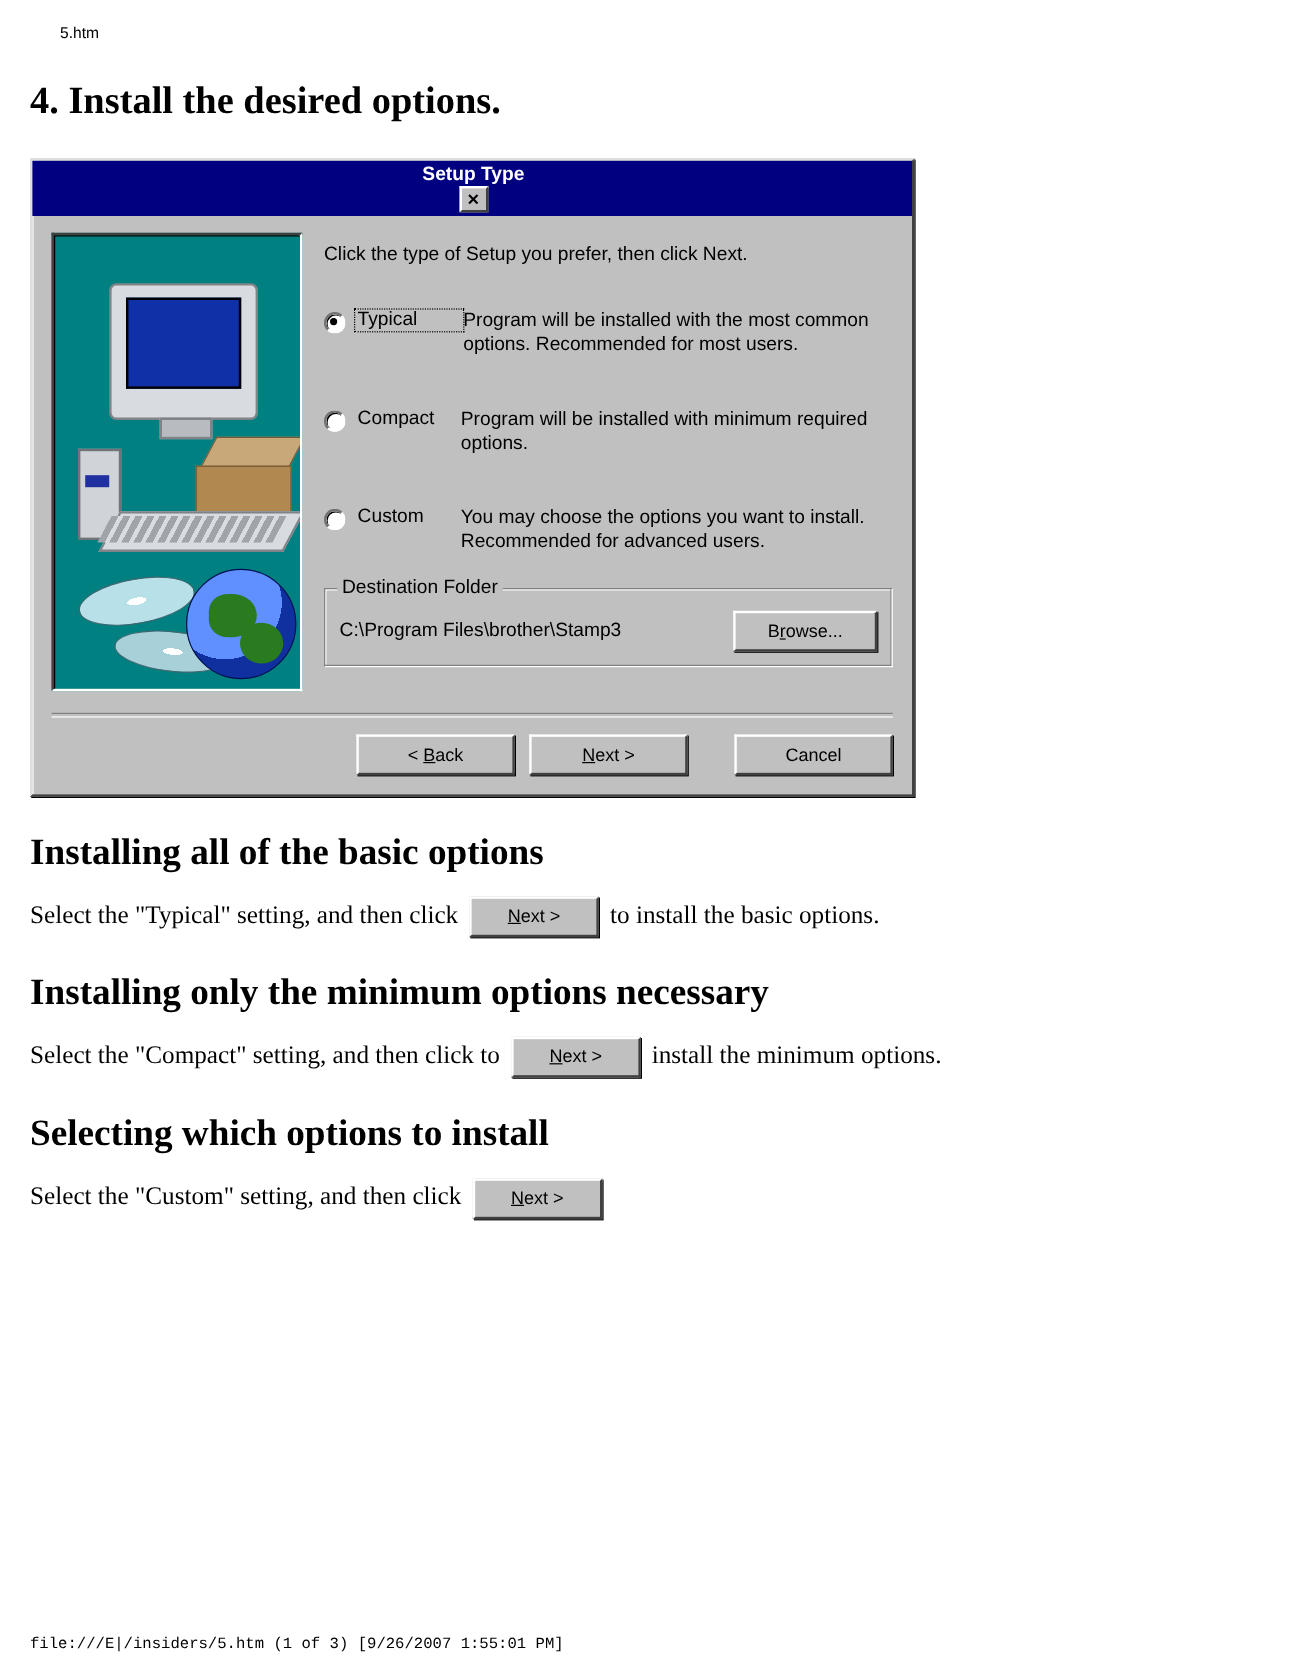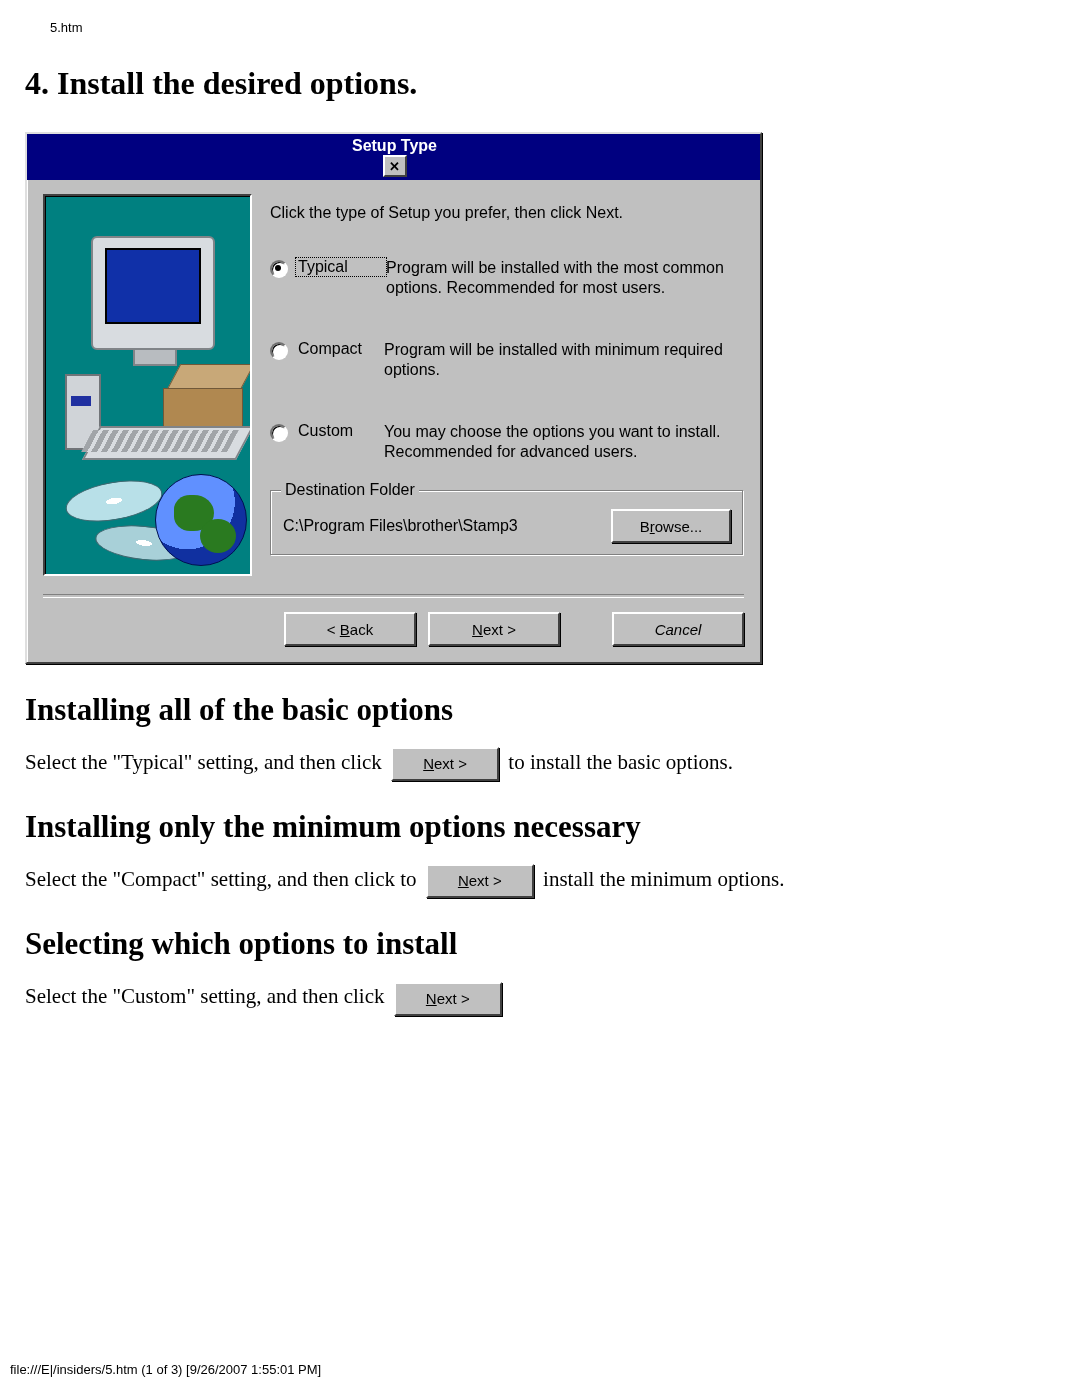--- a/index.html
+++ b/index.html
@@ -167,7 +167,7 @@
     font-size:15px;
     padding: 0 10px;
   }
-  .btn.cancel-gap { margin-left: 40px; font-style: italic; }
+  .btn.cancel-gap { margin-left: 27px; }
   .u { text-decoration: underline; }
 
   .inline-btn {

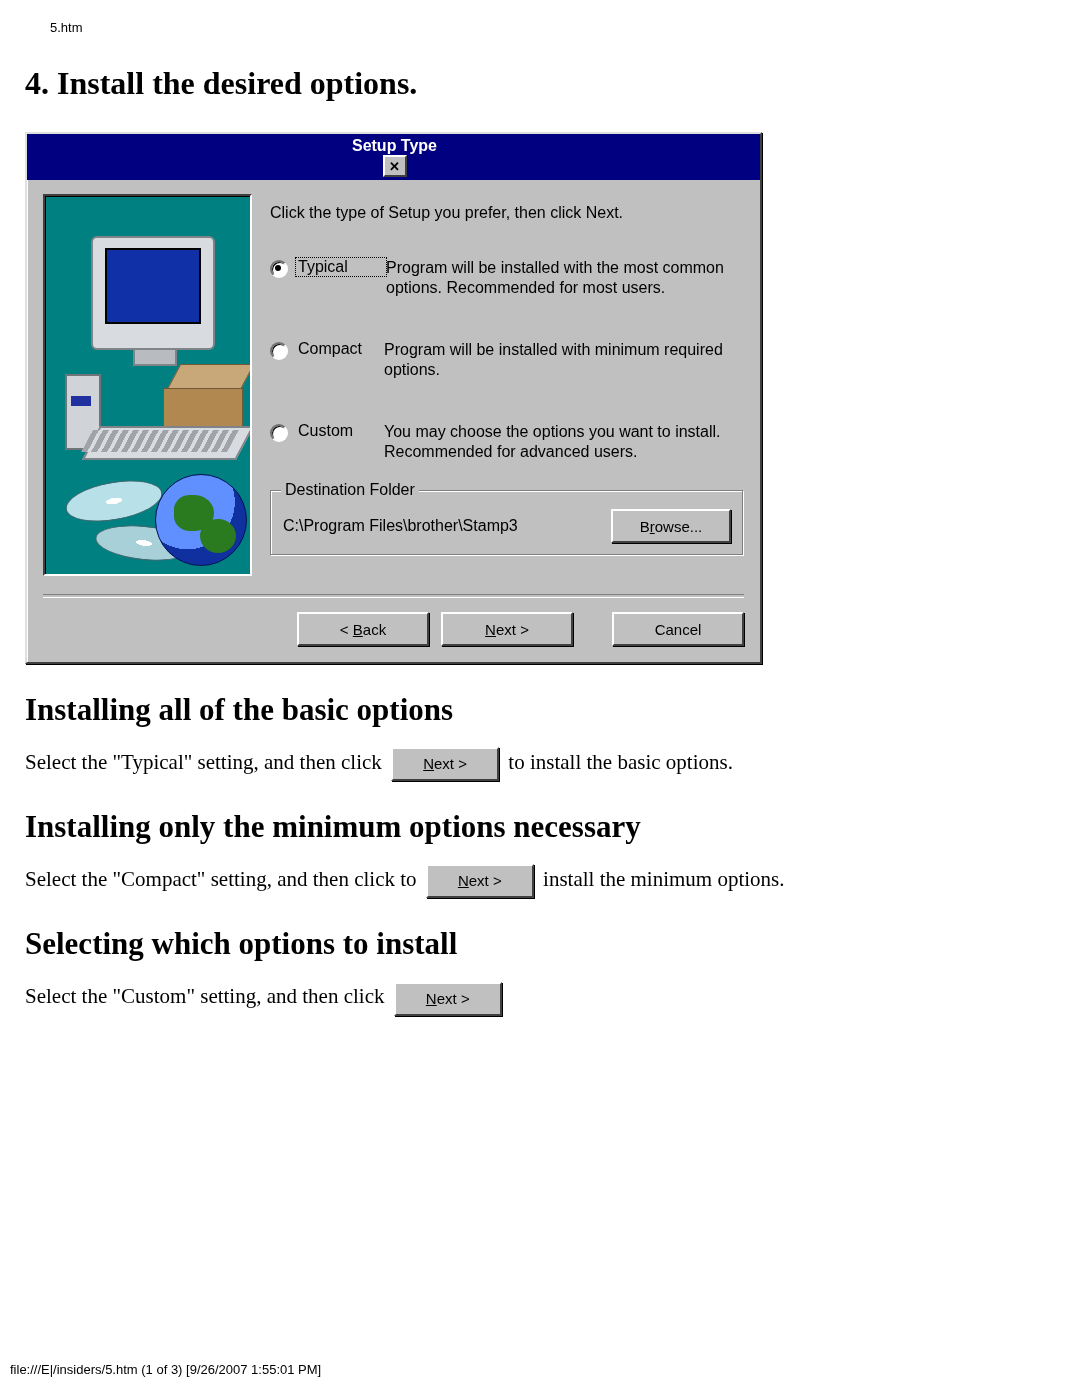--- a/index.html
+++ b/index.html
@@ -37,10 +37,10 @@
   }
   .foot {
     position: absolute;
-    left: 10px;
+    left: 25px;
     bottom: 20px;
     font-size: 13px;
-    font-family: Liberation Sans, sans-serif;
+    font-family: Liberation Mono, monospace;
   }
 
   

